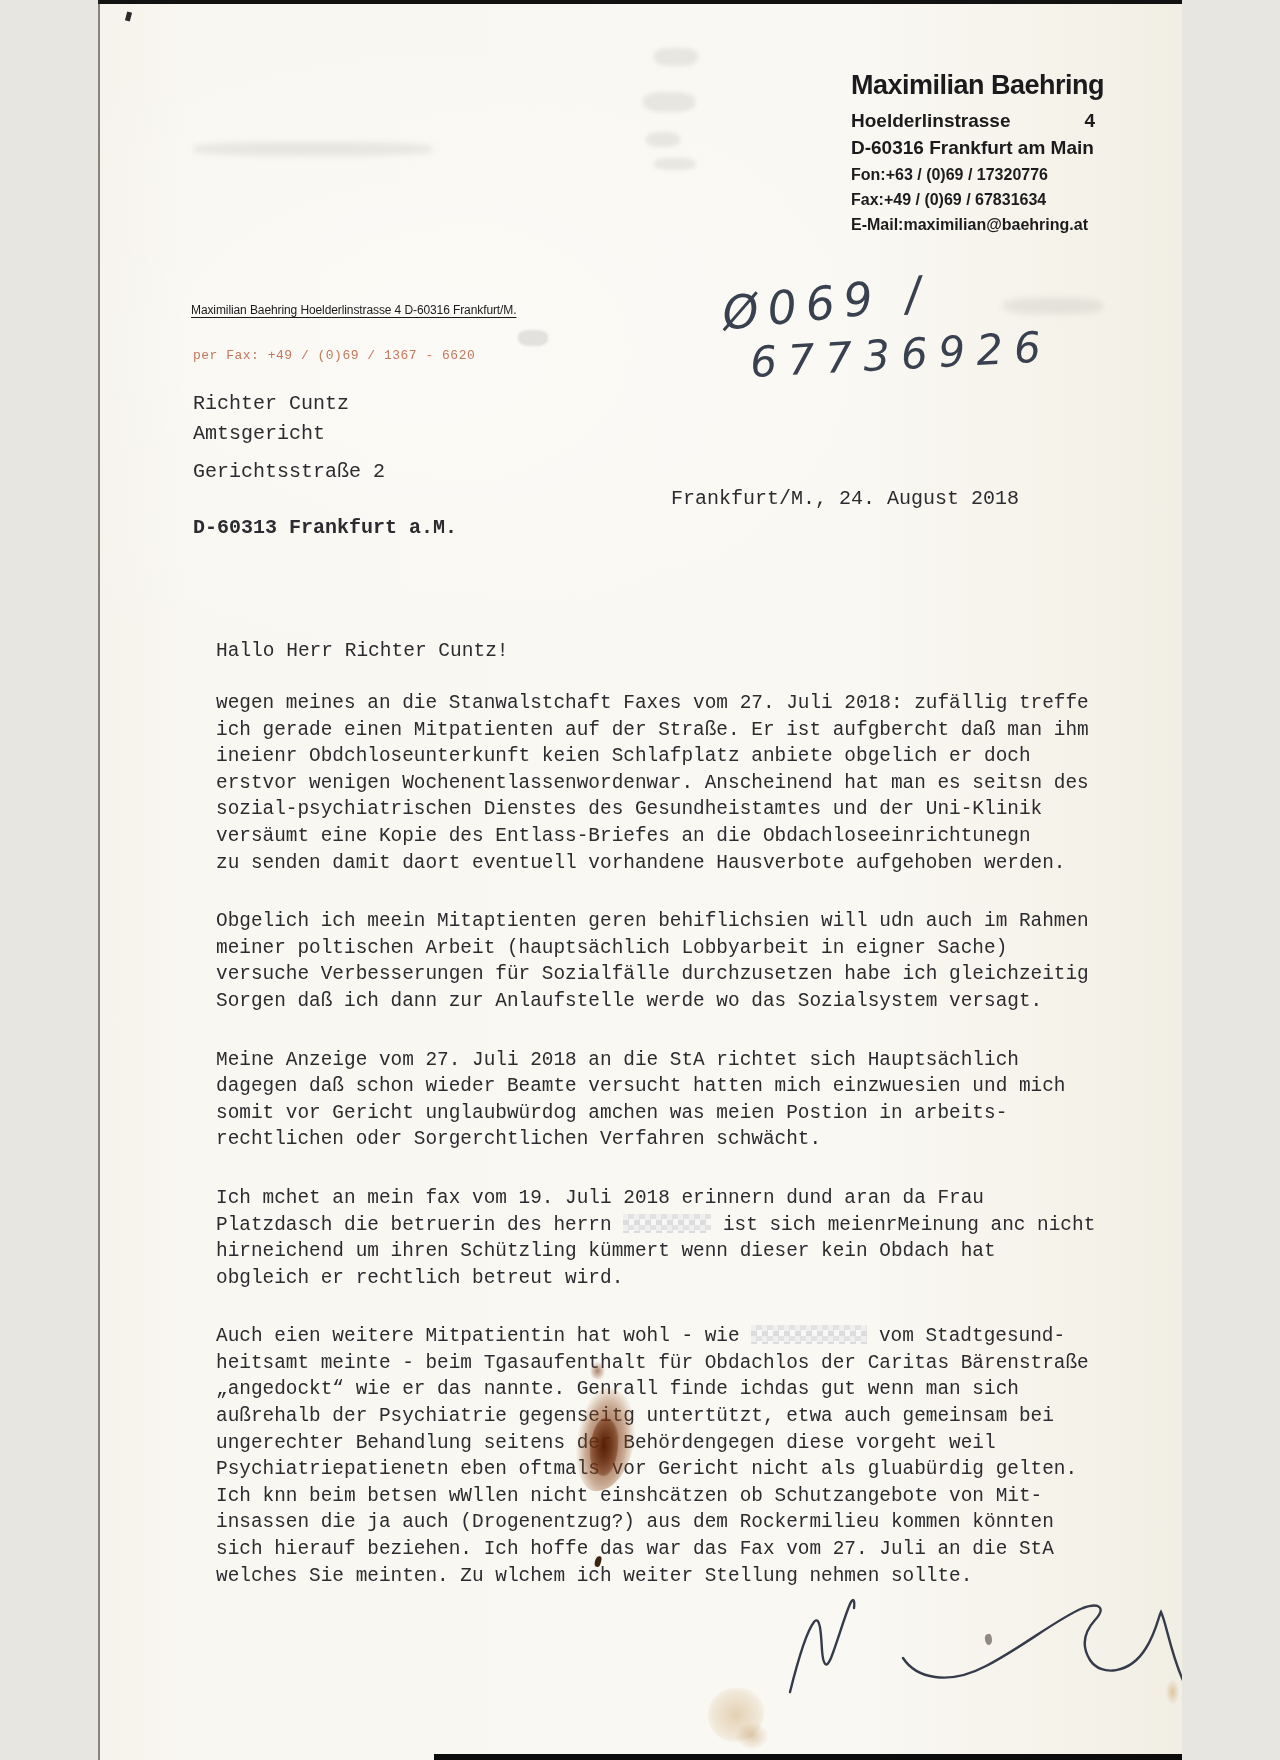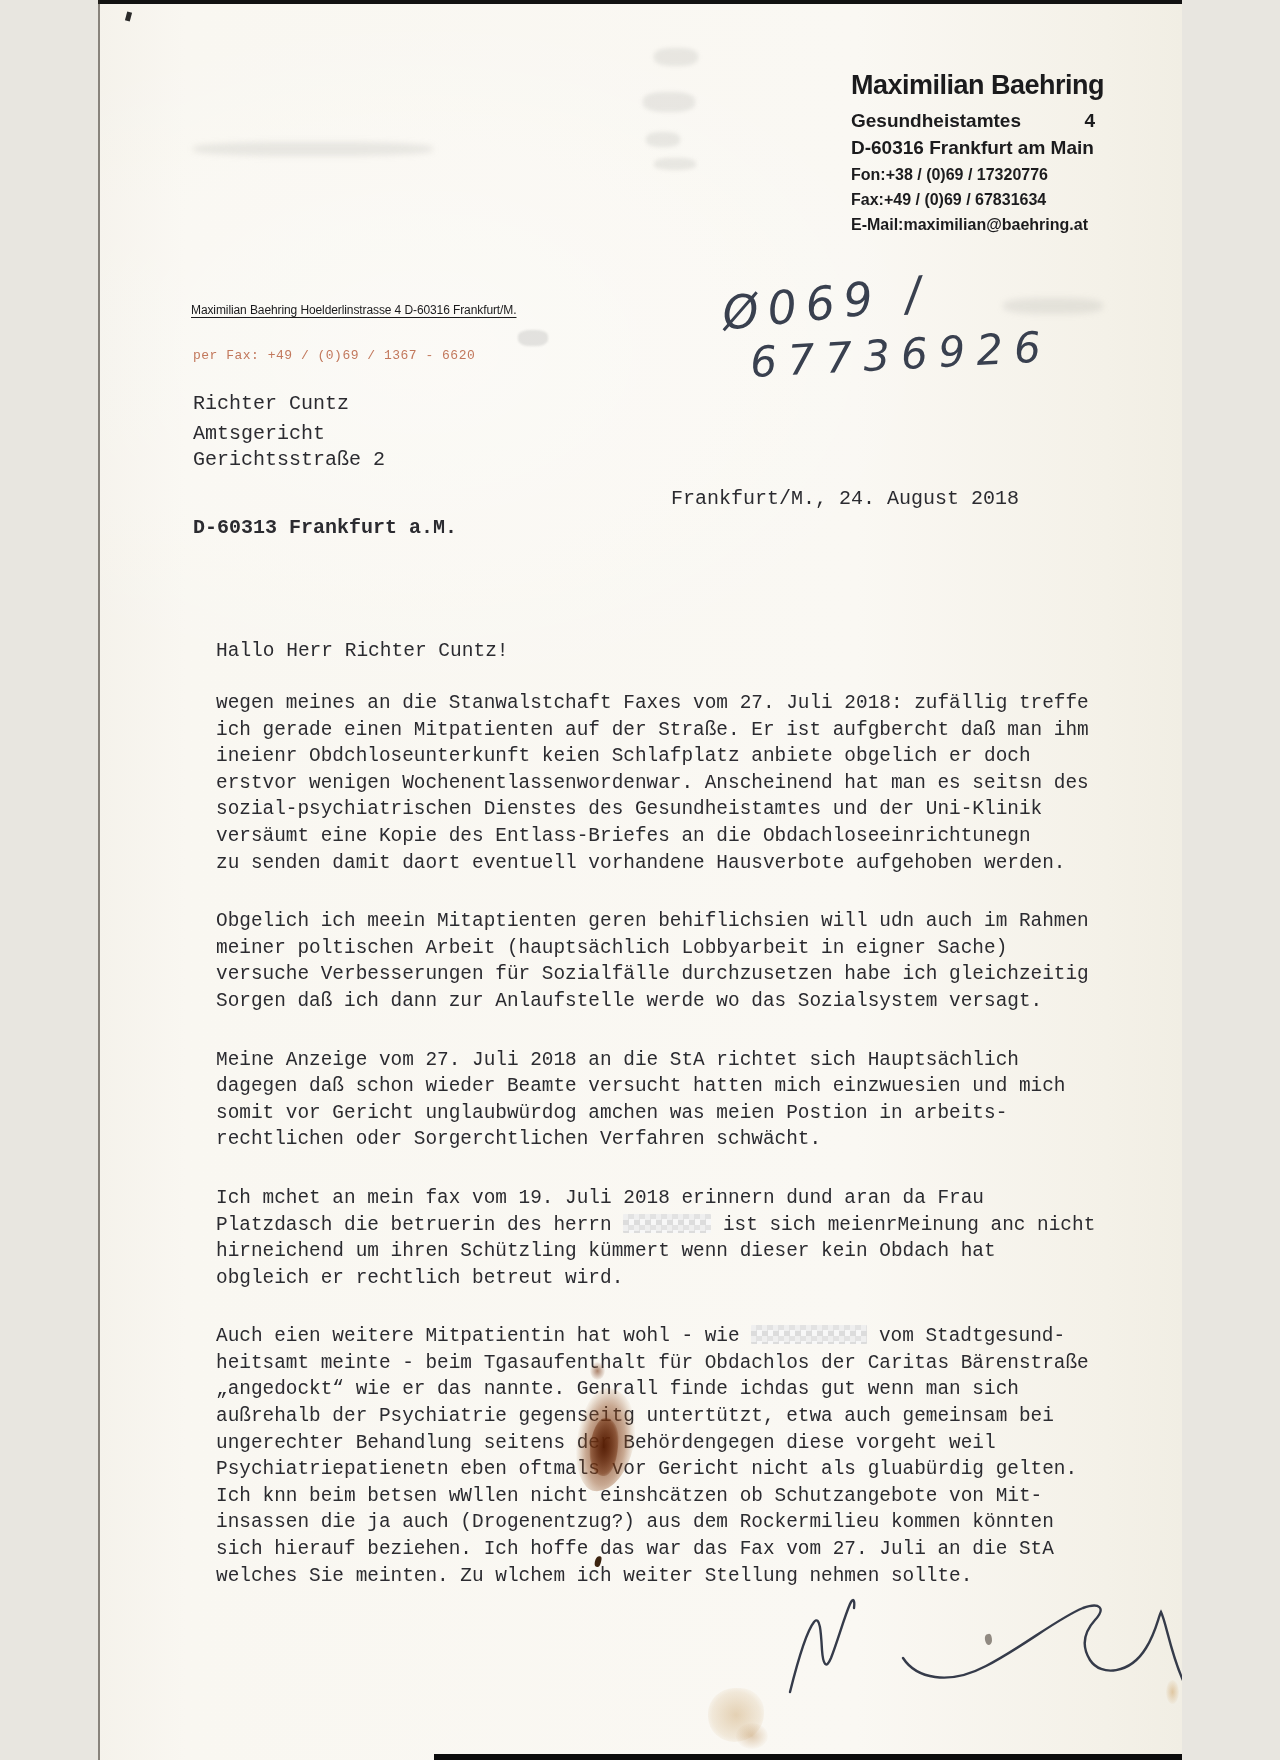--- a/index.html
+++ b/index.html
@@ -96,7 +96,7 @@
   <div class="letterhead">
     <div class="lh-name">Maximilian Baehring</div>
     <div class="lh-row">
-      <span>Gesundheistamtes</span>
+      <span>Hoelderlinstrasse</span>
       <span>4</span>
     </div>
     <div class="lh-city">D-60316  Frankfurt am Main</div>

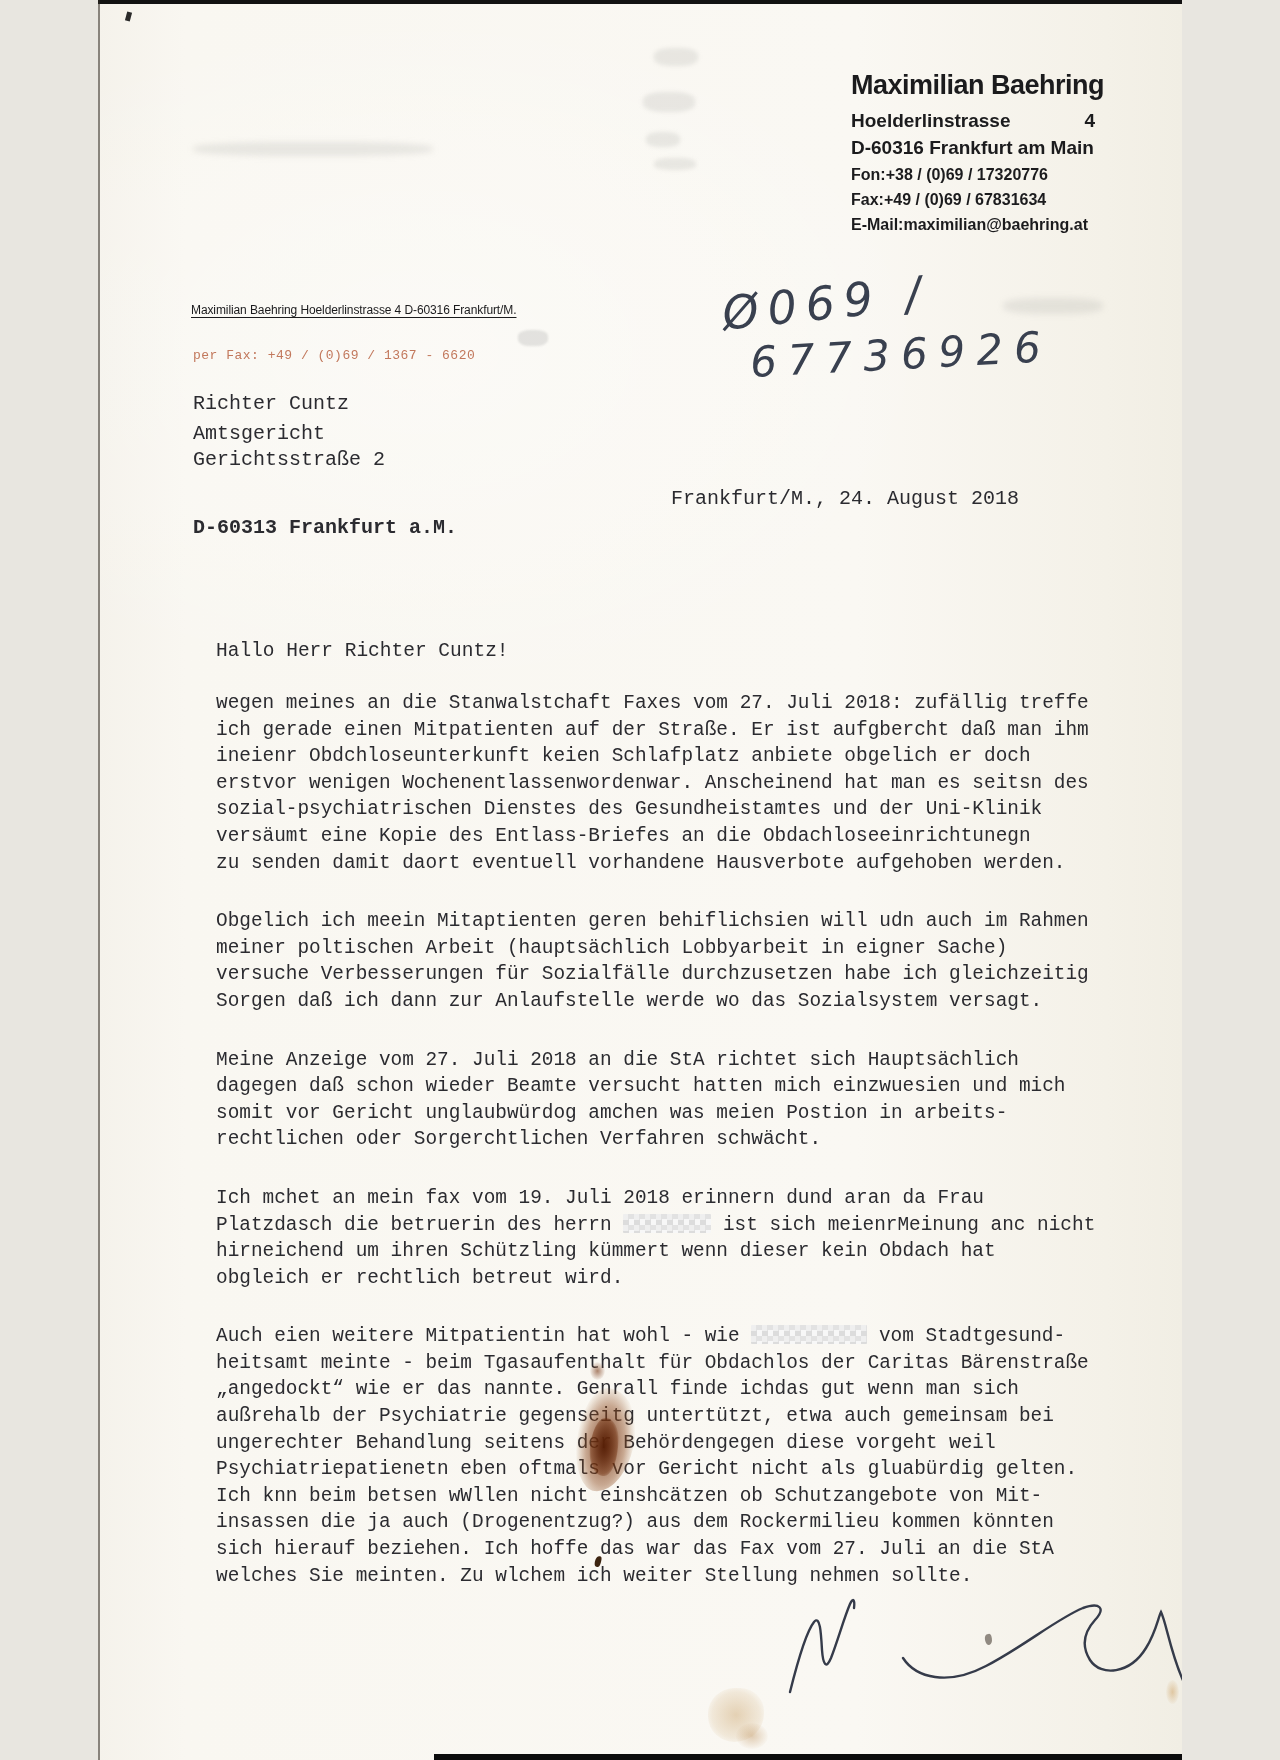--- a/index.html
+++ b/index.html
@@ -102,7 +102,7 @@
     <div class="lh-city">D-60316  Frankfurt am Main</div>
     <div class="lh-contact">
       <span>Fon:</span>
-      <span class="v">+38 / (0)69 / 17320776</span>
+      <span class="v">+63 / (0)69 / 17320776</span>
     </div>
     <div class="lh-contact">
       <span>Fax:</span>

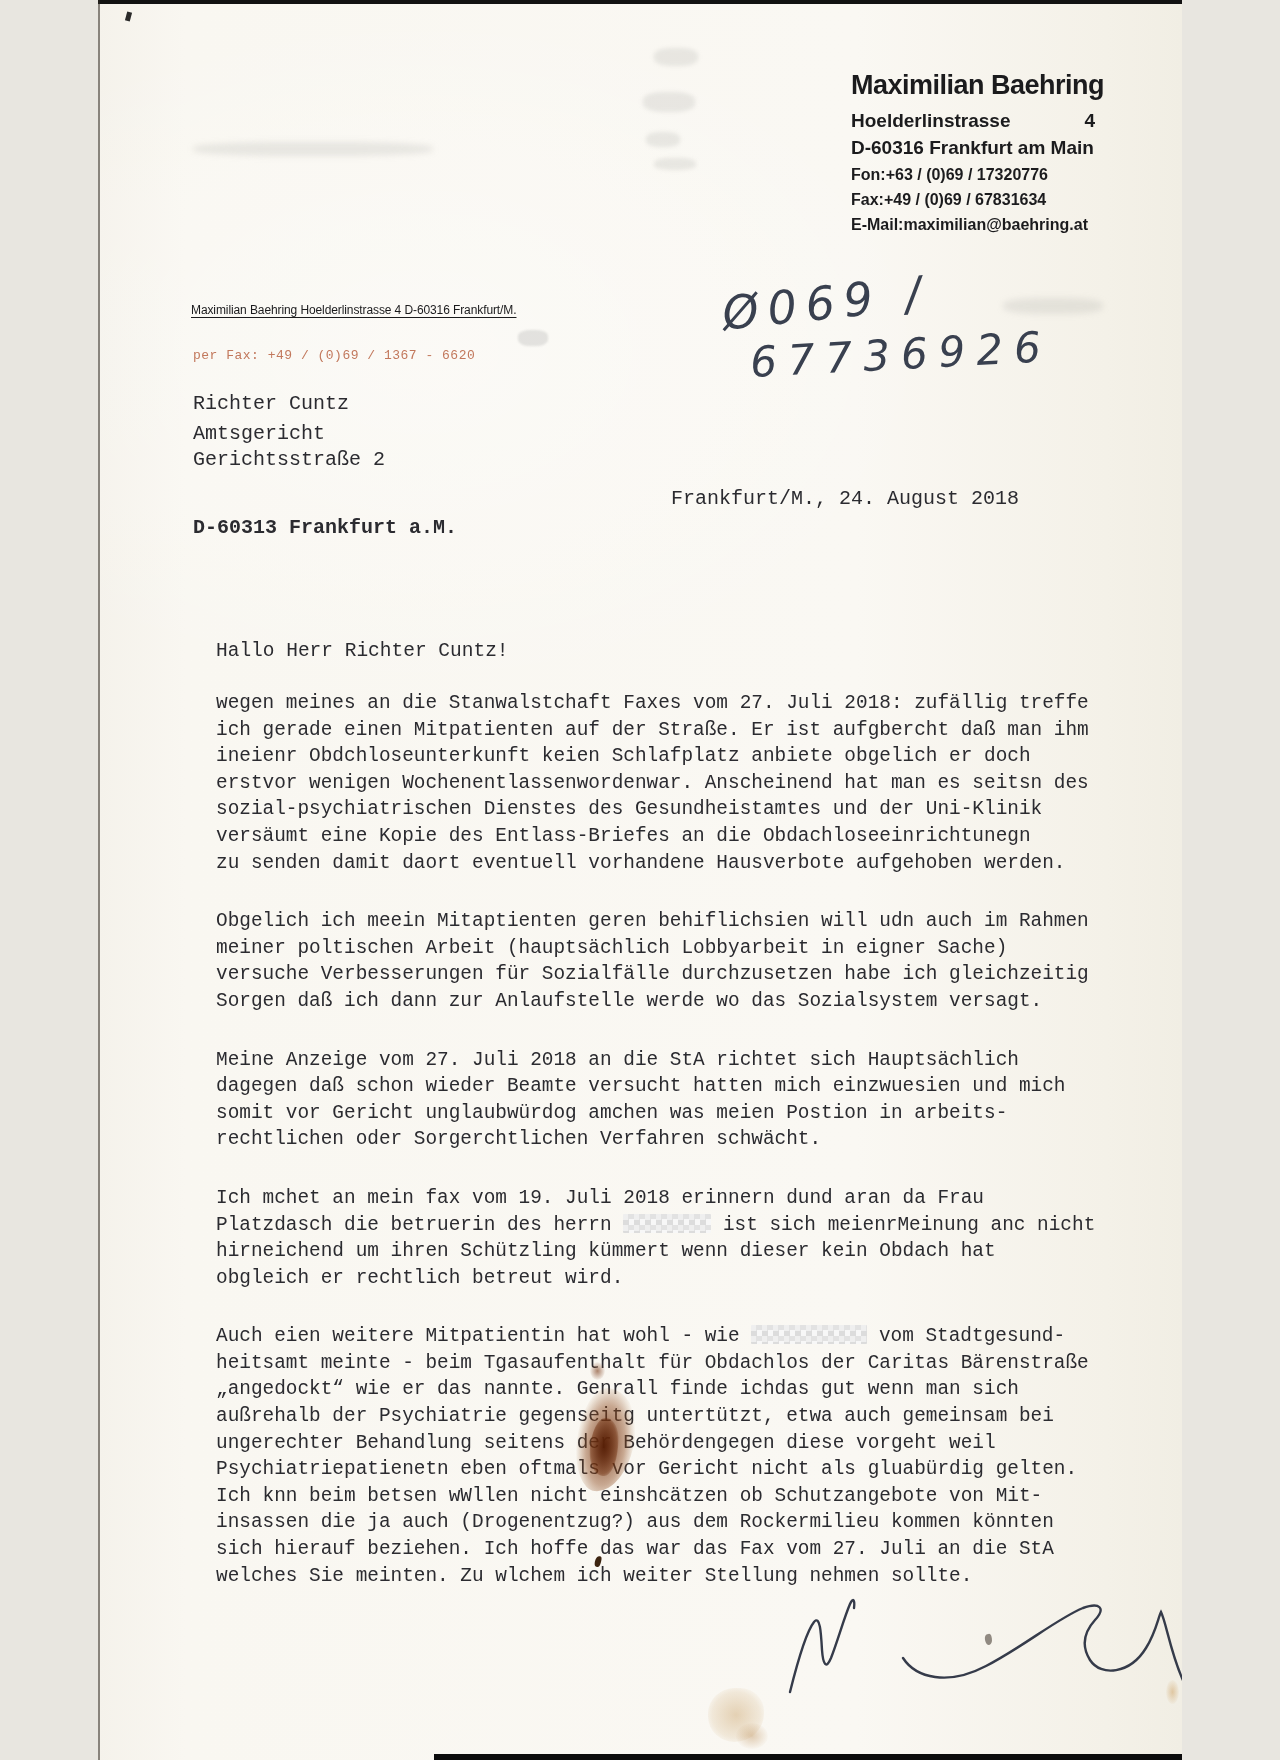--- a/index.html
+++ b/index.html
@@ -30,7 +30,7 @@
   .perfax{position:absolute;left:95px;top:348px;font-size:13px;color:#c2785c;letter-spacing:.5px;}
   .addr1{position:absolute;left:95px;top:392px;font-size:20px;}
   .addr2{position:absolute;left:95px;top:422px;font-size:20px;}
-  .addr3{position:absolute;left:95px;top:448px;font-size:20px;}
+  .addr3{position:absolute;left:95px;top:460px;font-size:20px;}
   .dateline{position:absolute;left:573px;top:487px;font-size:20px;}
   .city-bold{position:absolute;left:95px;top:516px;font-size:20px;font-weight:700;}
   .caseref{position:absolute;left:118px;top:584px;font-size:19.5px;font-weight:700;}

